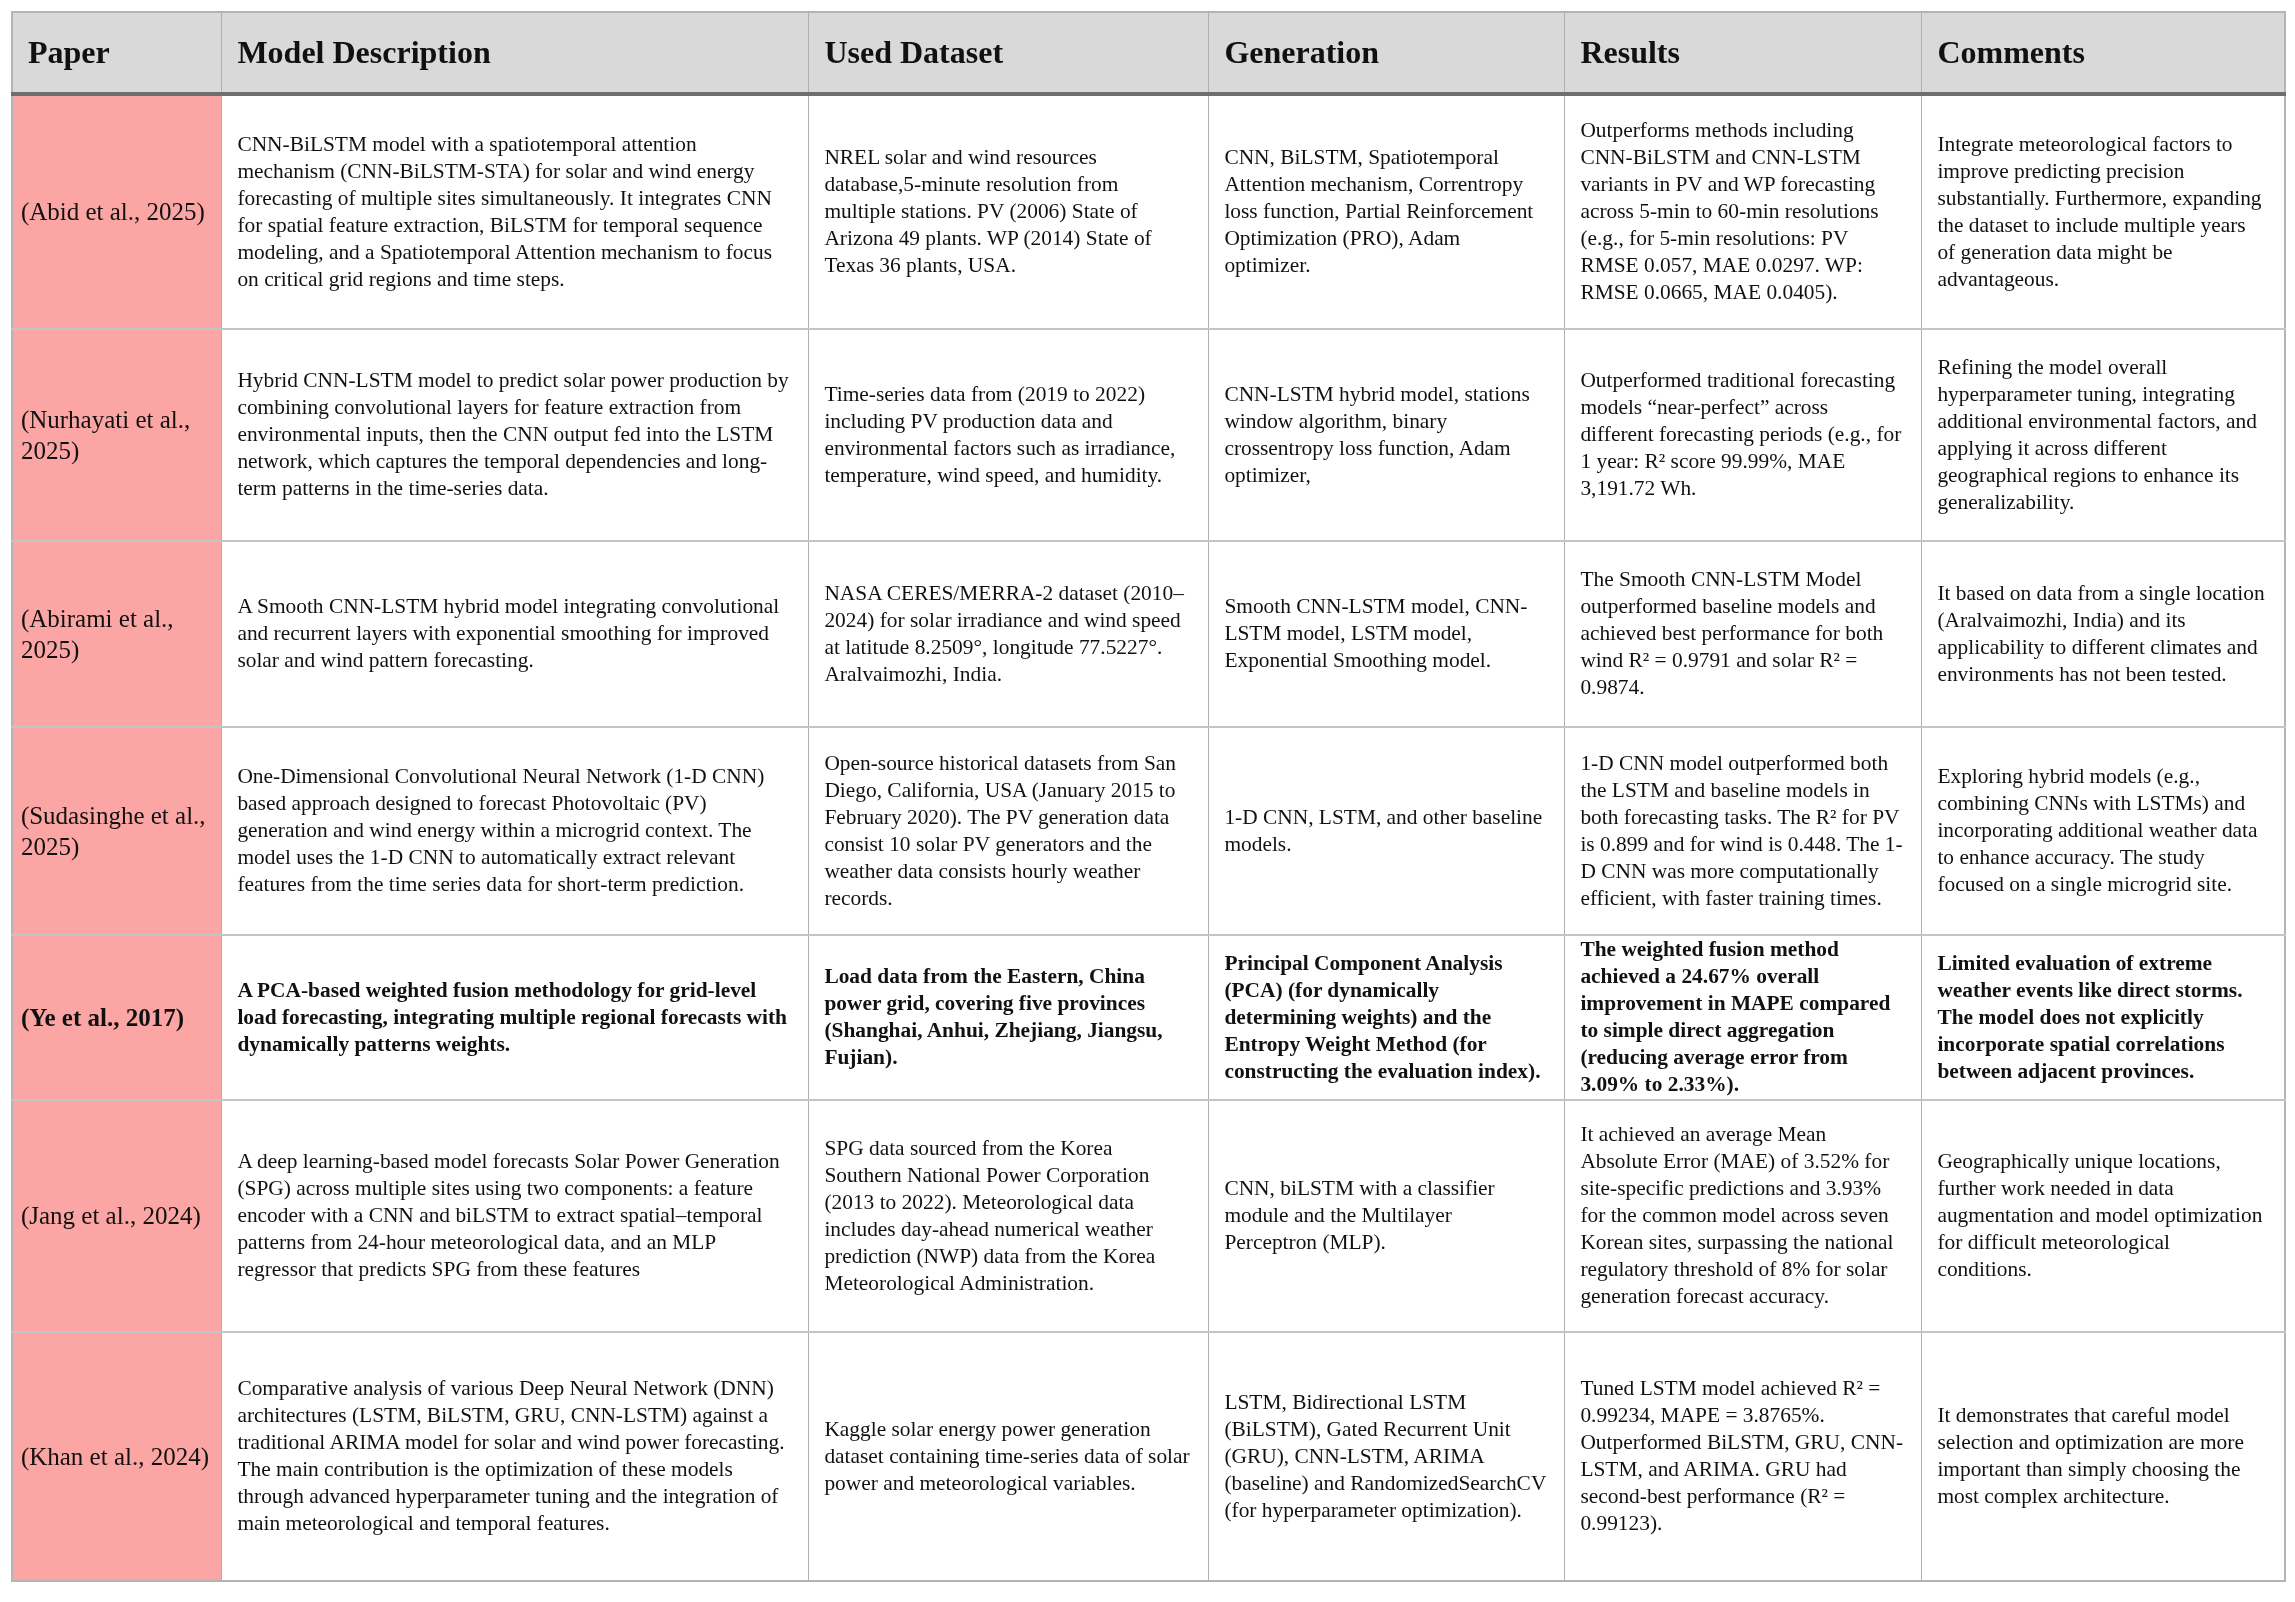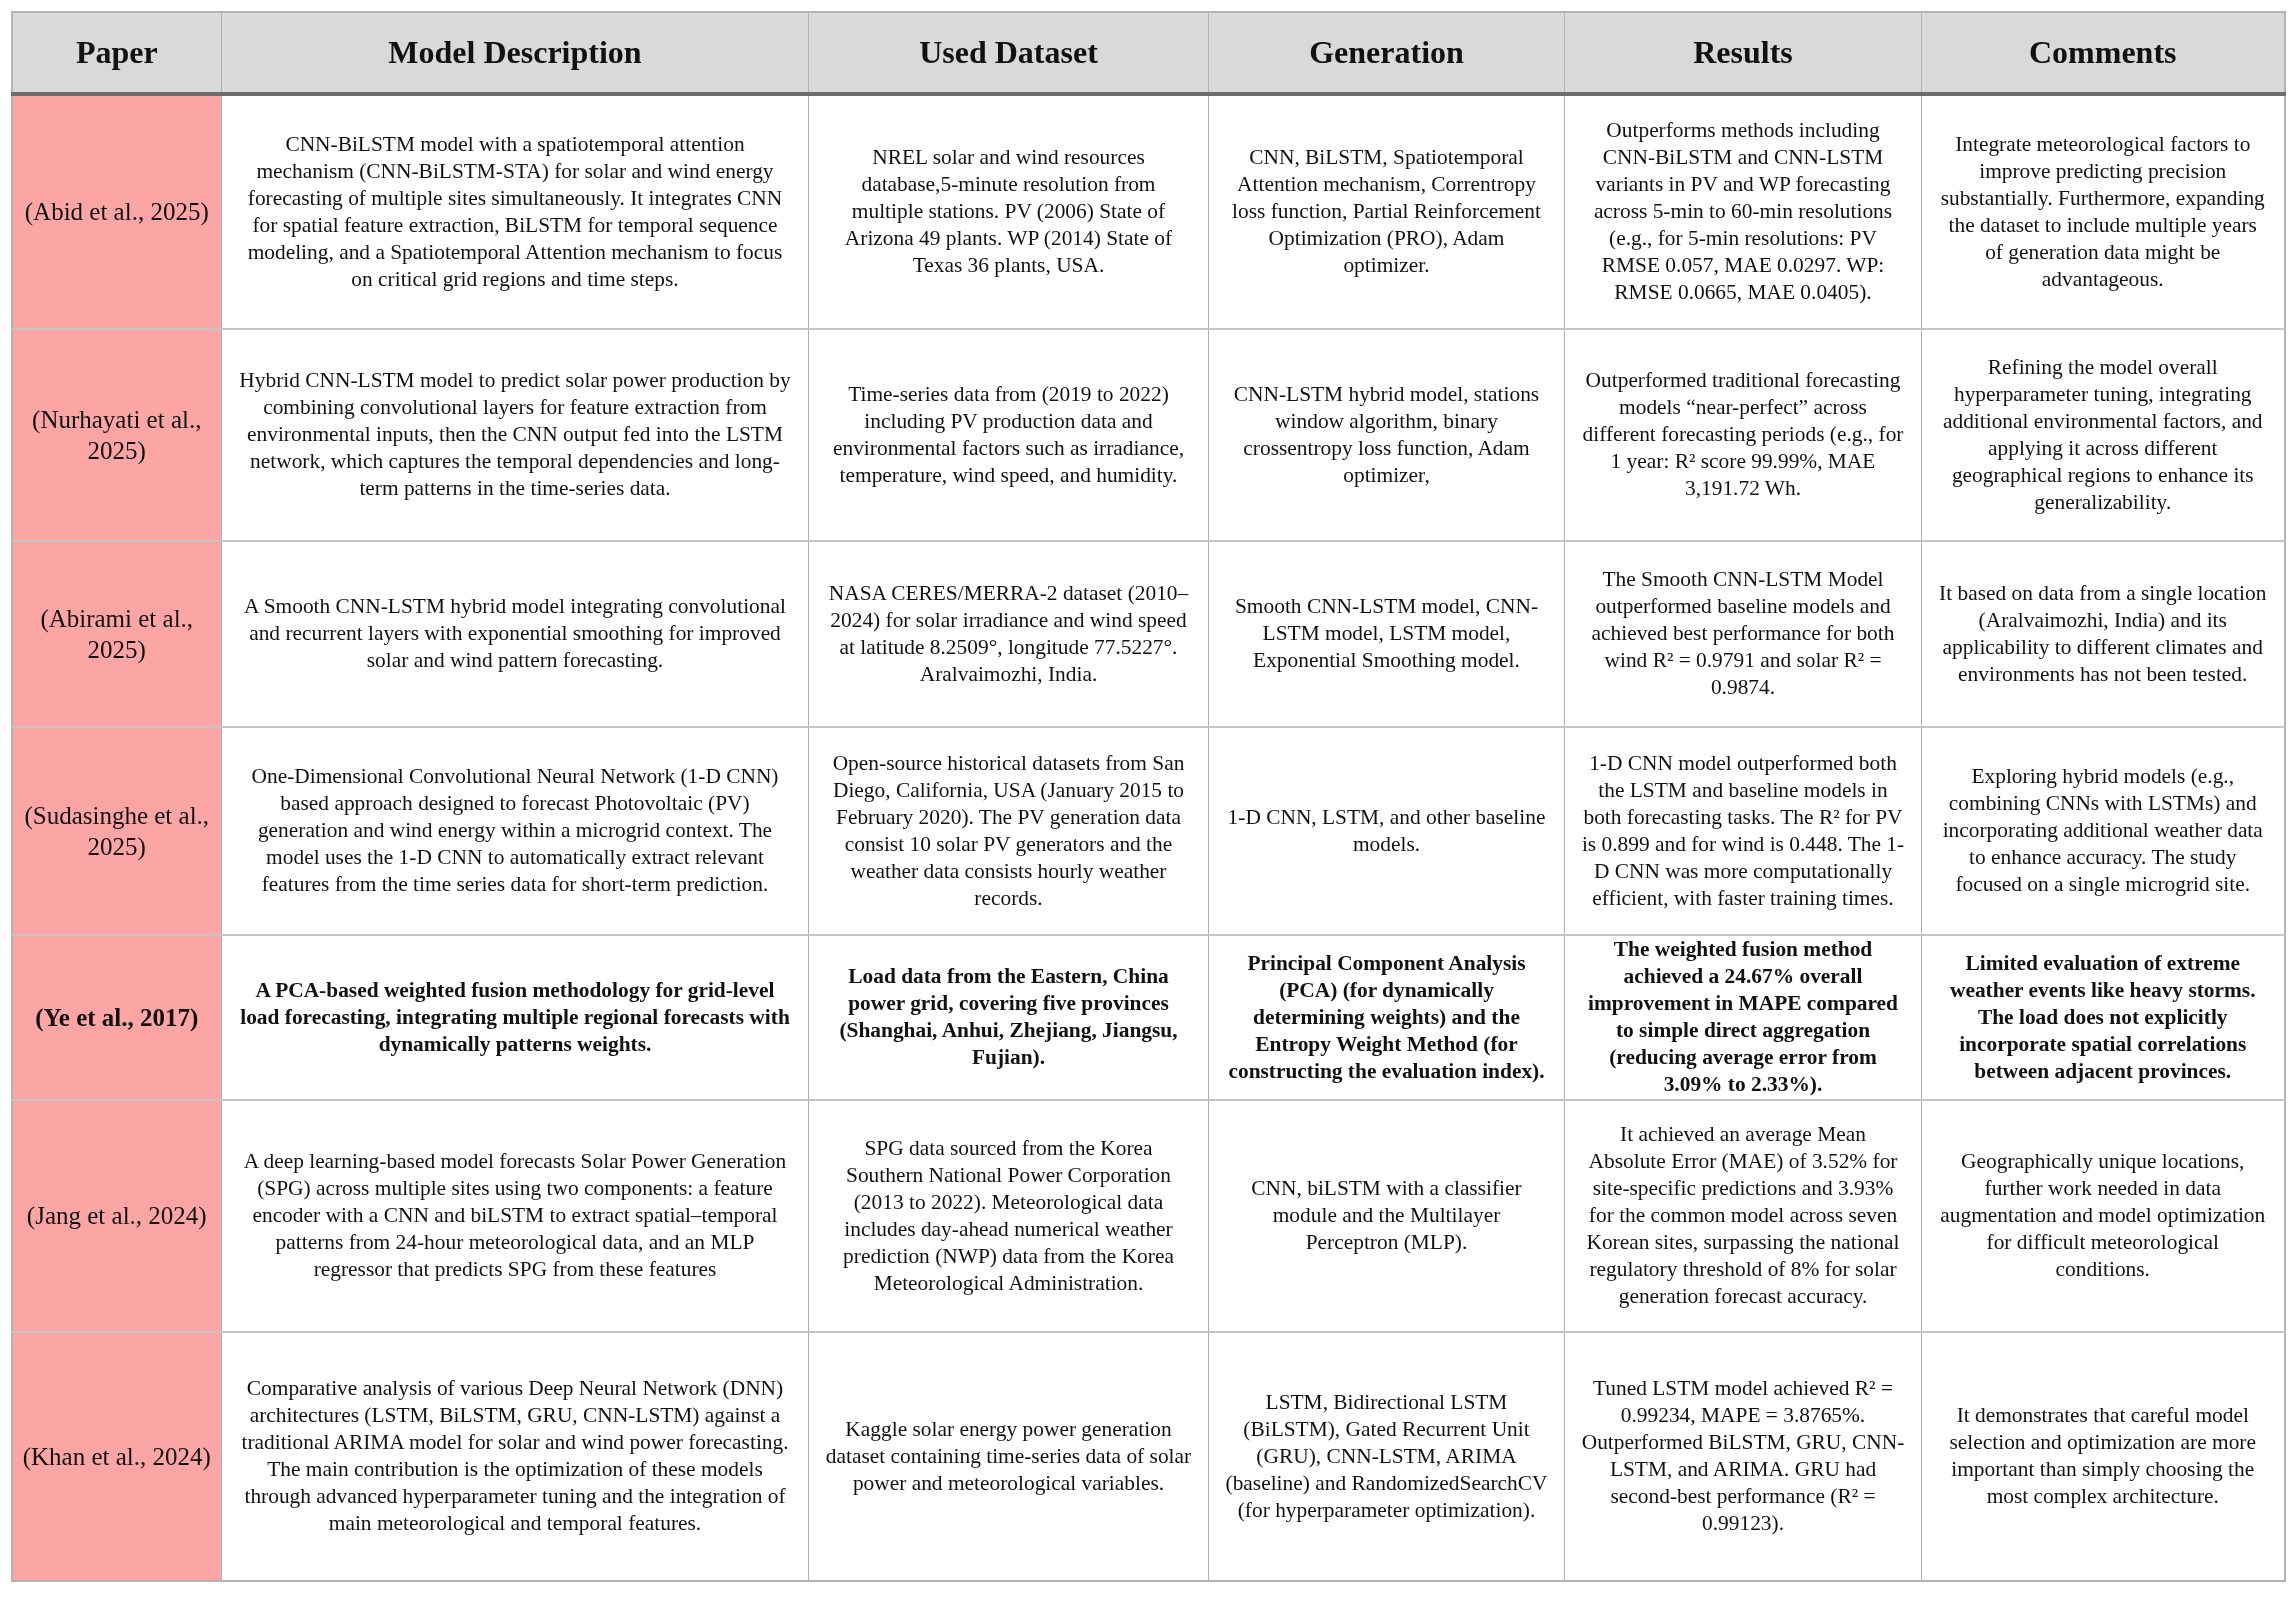--- a/index.html
+++ b/index.html
@@ -12,7 +12,7 @@
   }
   .tbl th, .tbl td {
     border-left: 1.4px solid #b0b0b0; border-right: 1.4px solid #b0b0b0;
-    text-align: center; vertical-align: middle; padding: 0 15.4px;
+    text-align: left; vertical-align: middle; padding: 0 15.4px;
   }
   .tbl thead th {
     background: #d9d9d9; font-weight: bold; font-size: 32px; height: 79px;

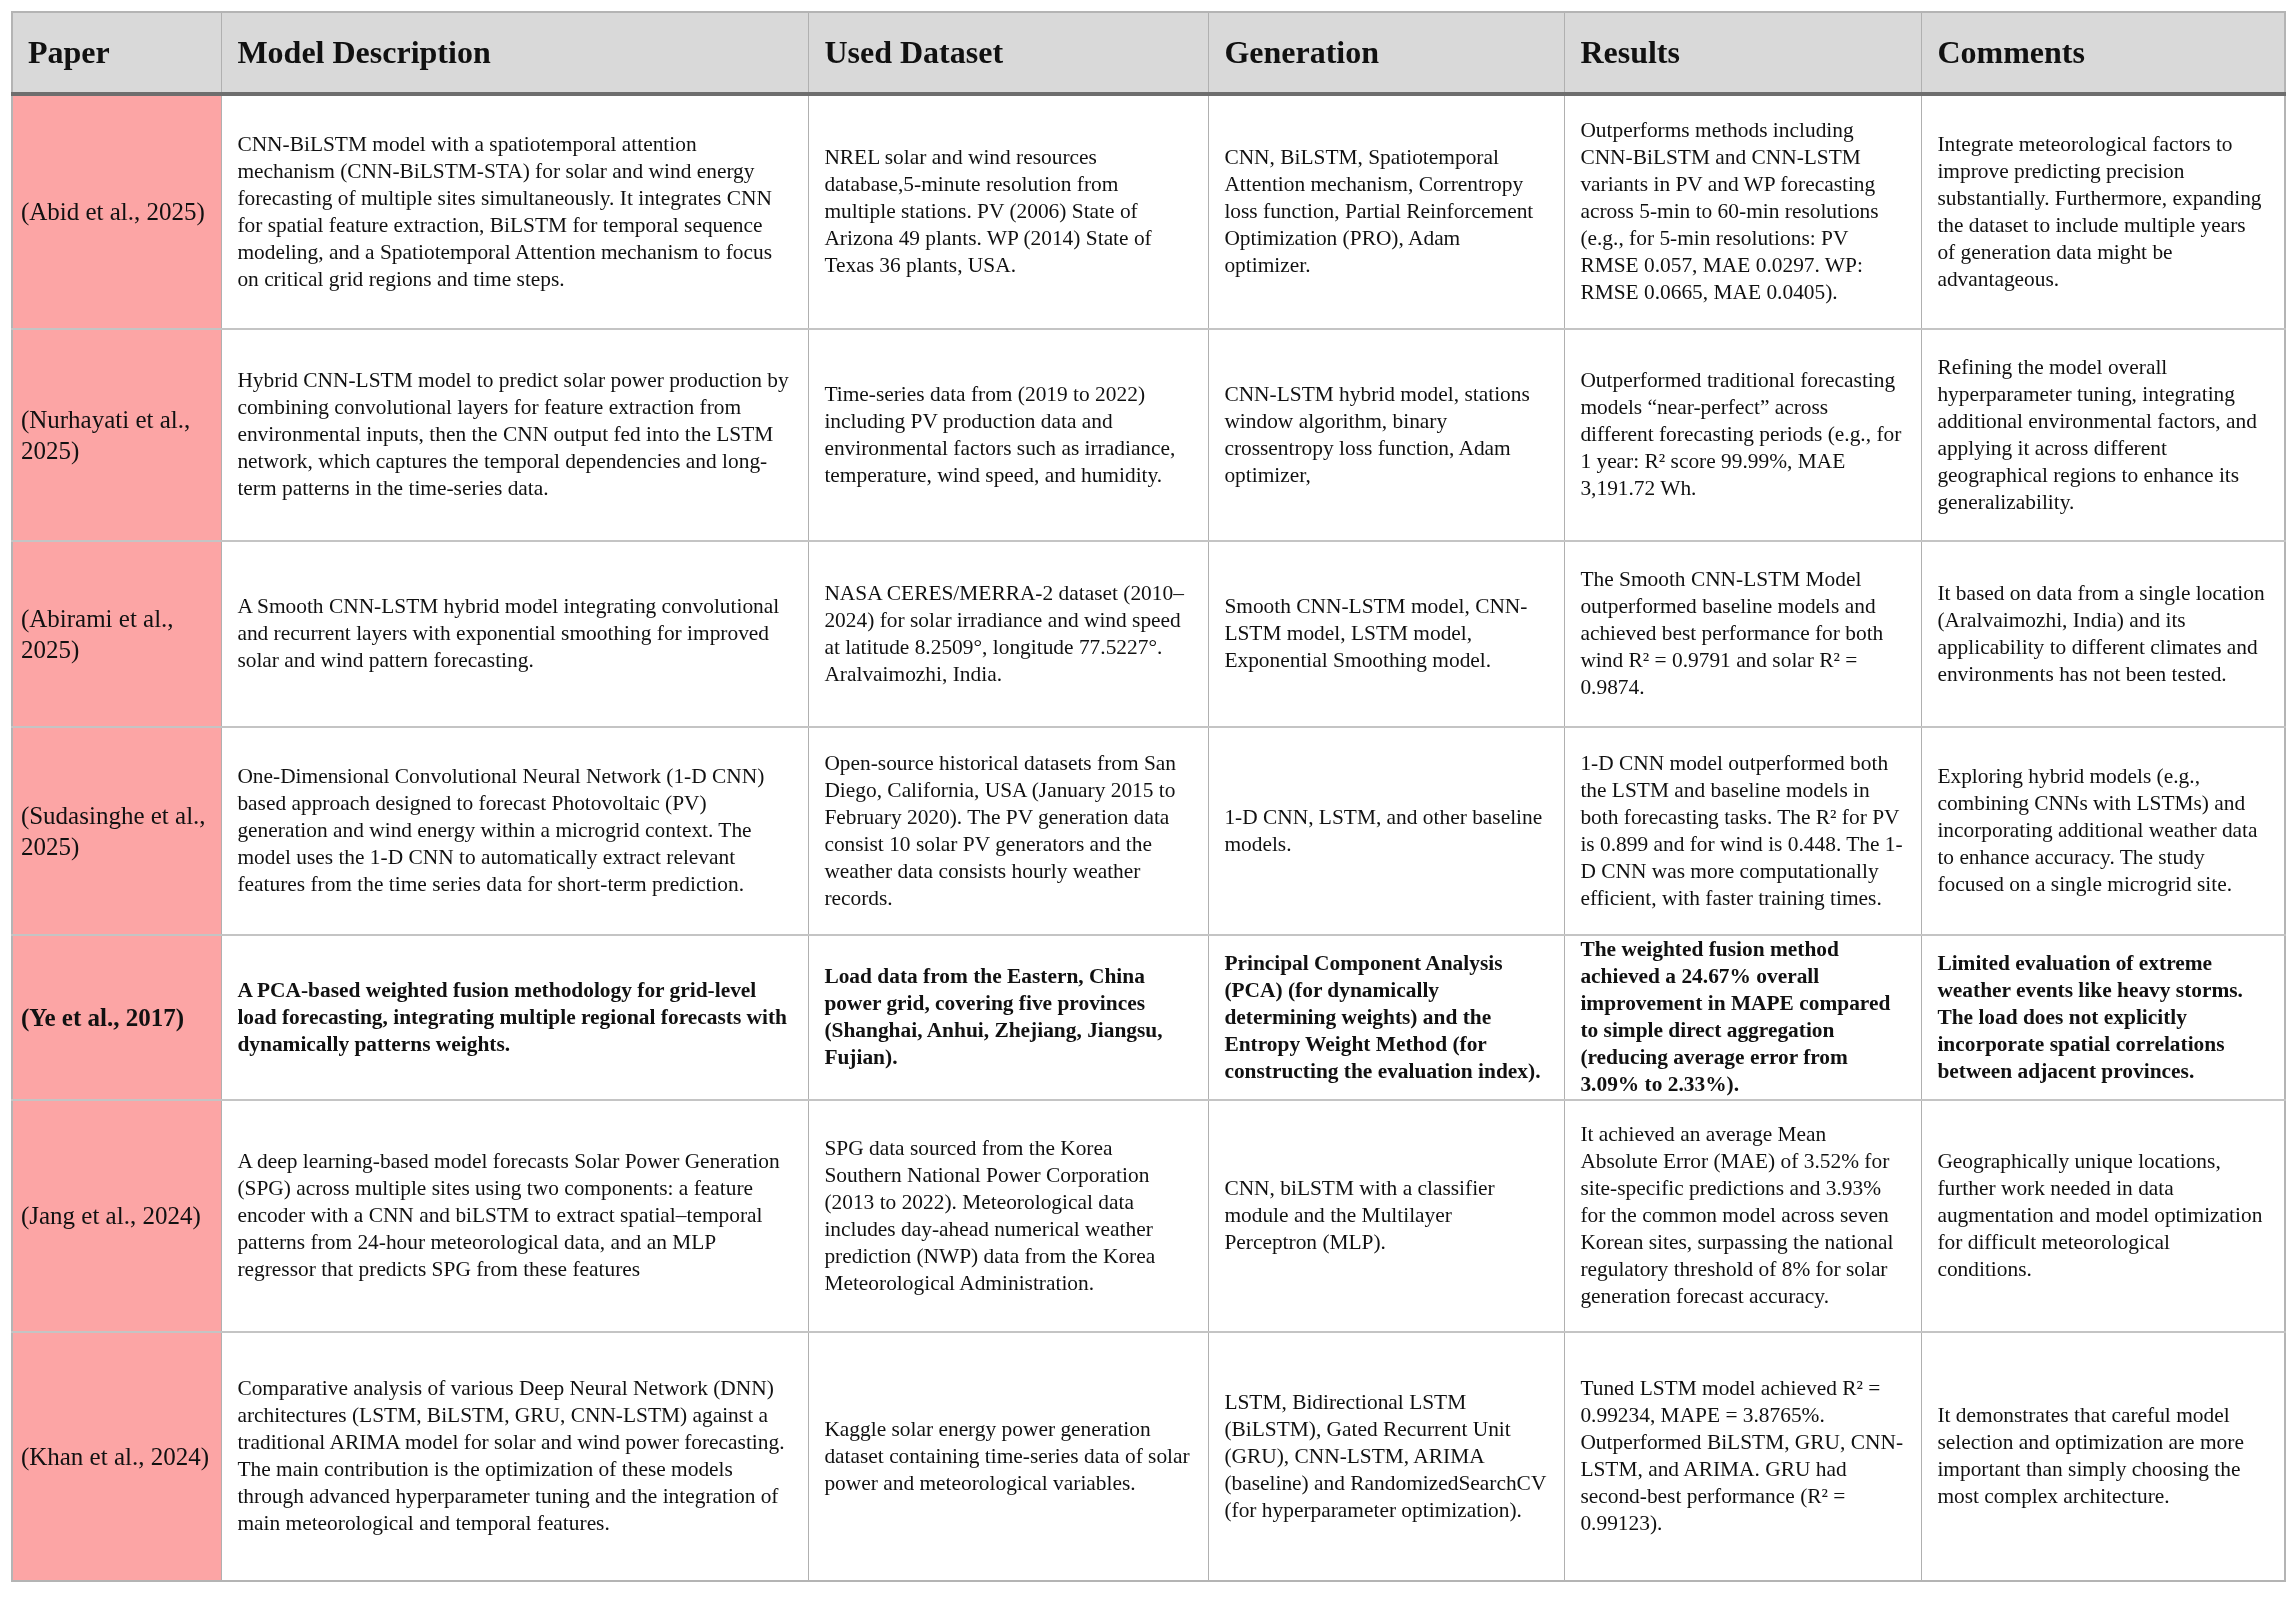--- a/index.html
+++ b/index.html
@@ -91,7 +91,7 @@
       <td>Load data from the Eastern, China power grid, covering five provinces (Shanghai, Anhui, Zhejiang, Jiangsu, Fujian).</td>
       <td>Principal Component Analysis (PCA) (for dynamically determining weights) and the Entropy Weight Method (for constructing the evaluation index).</td>
       <td>The weighted fusion method achieved a 24.67% overall improvement in MAPE compared to simple direct aggregation (reducing average error from 3.09% to 2.33%).</td>
-      <td>Limited evaluation of extreme weather events like heavy storms. The load does not explicitly incorporate spatial correlations between adjacent provinces.</td>
+      <td>Limited evaluation of extreme weather events like direct storms. The model does not explicitly incorporate spatial correlations between adjacent provinces.</td>
     </tr>
     <tr class="r6">
       <td class="paper">(Jang et al., 2024)</td>

